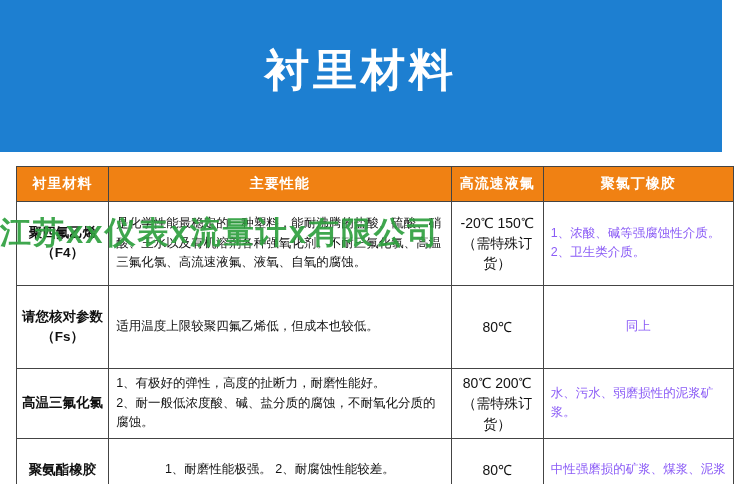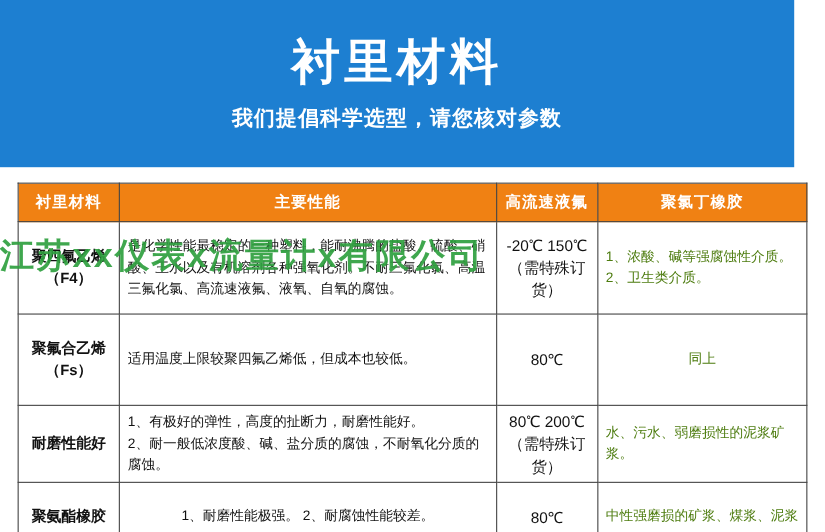--- a/index.html
+++ b/index.html
@@ -122,7 +122,6 @@
 
   <div class="header">
     <div class="header-title">衬里材料</div>
-    <div class="header-subtitle">我们提倡科学选型，请您核对参数</div>
   </div>
 
   <div class="table-wrap">

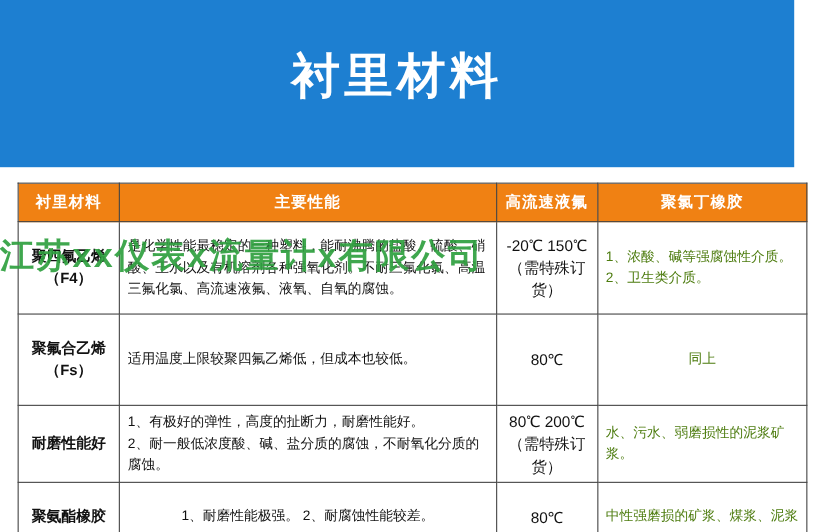--- a/index.html
+++ b/index.html
@@ -89,7 +89,7 @@
   }
   td.c-use {
     font-size: 12.5px;
-    color: #4d7c0f;
+    color: #8b5cf6;
     line-height: 1.55;
     padding: 5px 7px;
   }

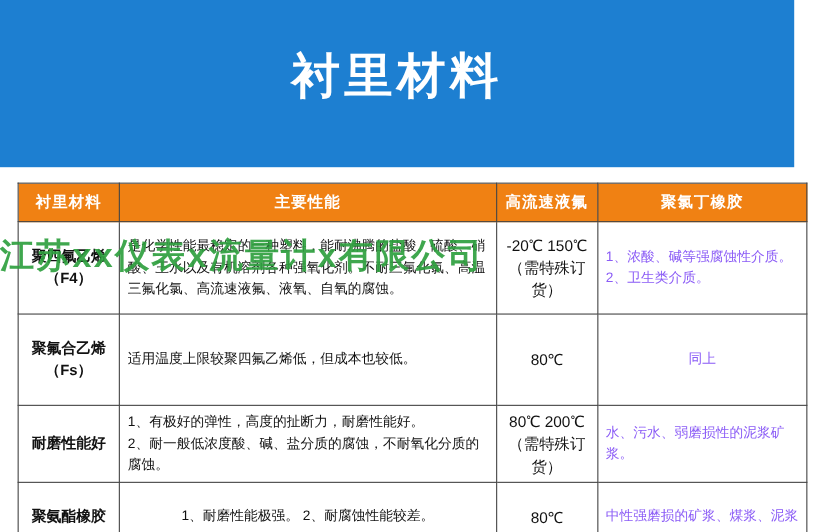--- a/index.html
+++ b/index.html
@@ -148,7 +148,7 @@
           <td class="c-use">1、浓酸、碱等强腐蚀性介质。2、卫生类介质。</td>
         </tr>
         <tr>
-          <td class="c-name">聚氟合乙烯（Fs）</td>
+          <td class="c-name">请您核对参数（Fs）</td>
           <td class="c-perf">适用温度上限较聚四氟乙烯低，但成本也较低。</td>
           <td class="c-temp">80℃</td>
           <td class="c-use center">同上</td>

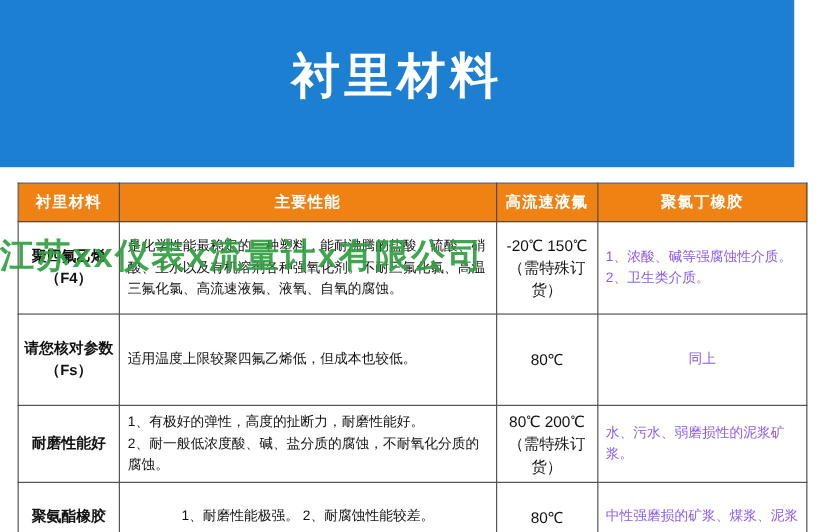--- a/index.html
+++ b/index.html
@@ -154,7 +154,7 @@
           <td class="c-use center">同上</td>
         </tr>
         <tr>
-          <td class="c-name">耐磨性能好</td>
+          <td class="c-name">高温三氟化氯</td>
           <td class="c-perf" style="white-space: pre-line;">1、有极好的弹性，高度的扯断力，耐磨性能好。
 2、耐一般低浓度酸、碱、盐分质的腐蚀，不耐氧化分质的腐蚀。</td>
           <td class="c-temp">80℃ 200℃（需特殊订货）</td>

